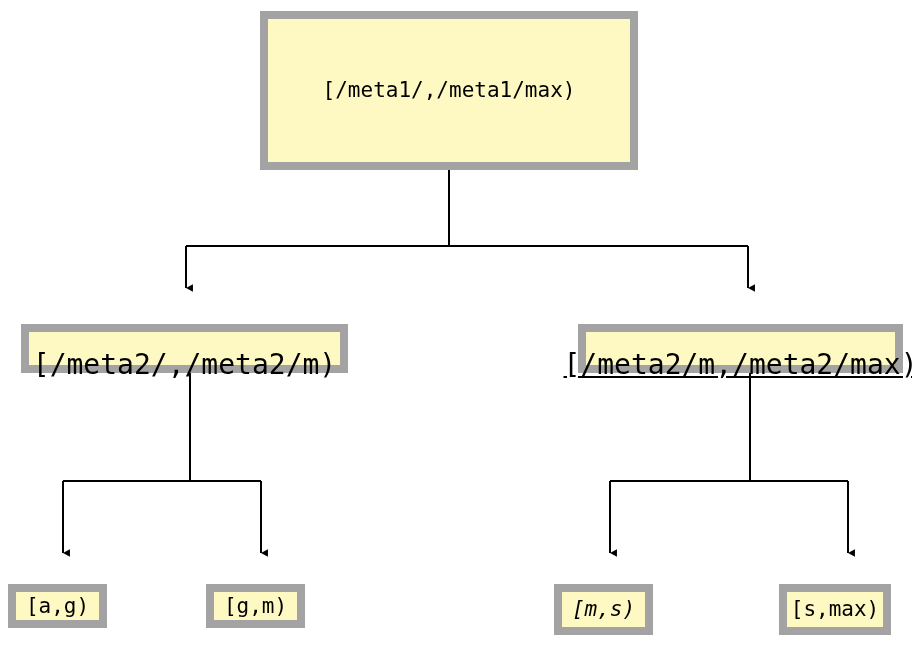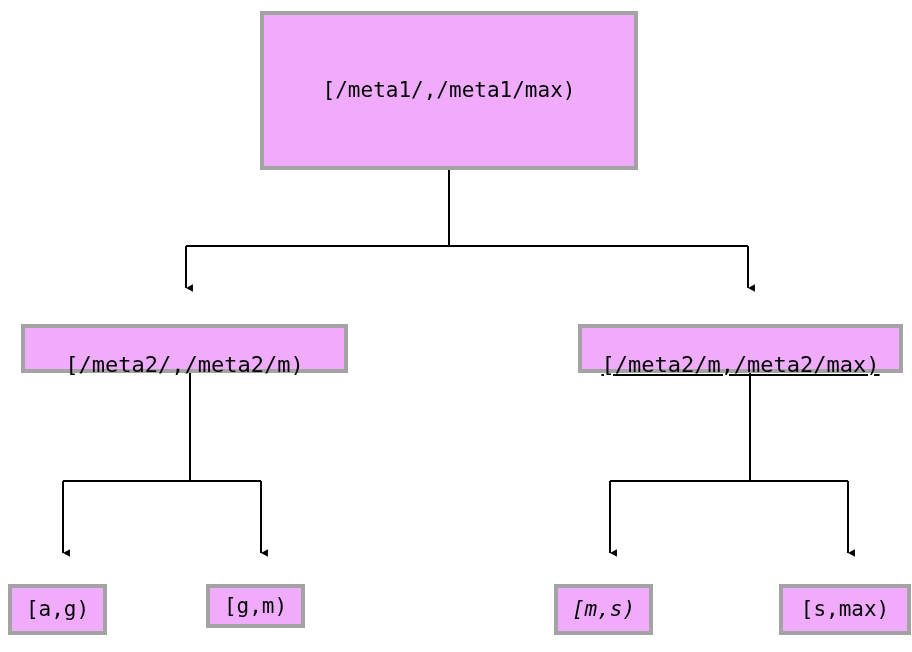--- a/index.html
+++ b/index.html
@@ -31,8 +31,8 @@
   .node-box {
     position: absolute;
     box-sizing: border-box;
-    border: 4px solid #a3a3a3;
-    background: #f0abfc;
+    border: 8px solid #a3a3a3;
+    background: #fef9c3;
     display: flex;
     align-items: center;
     justify-content: center;

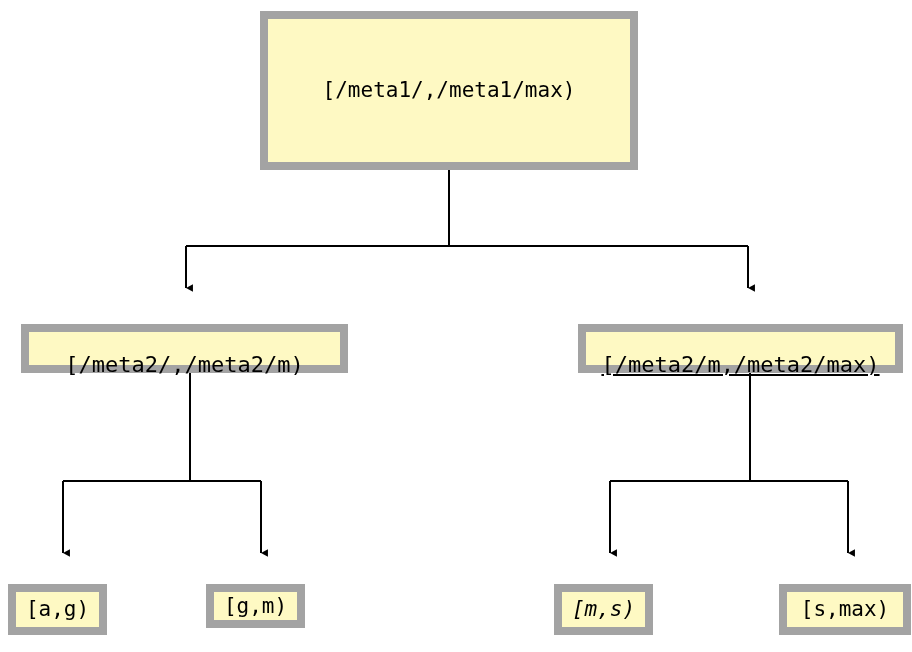--- a/index.html
+++ b/index.html
@@ -47,7 +47,7 @@
     line-height: 1;
   }
   .node-root .node-label { font-size: 21px; }
-  .node-branch .node-label { font-size: 22px; margin-top: 33px; }
+  .node-branch .node-label { font-size: 28px; margin-top: 33px; }
   .node-leaf .node-label { font-size: 21px; }
 </style>
 </head>

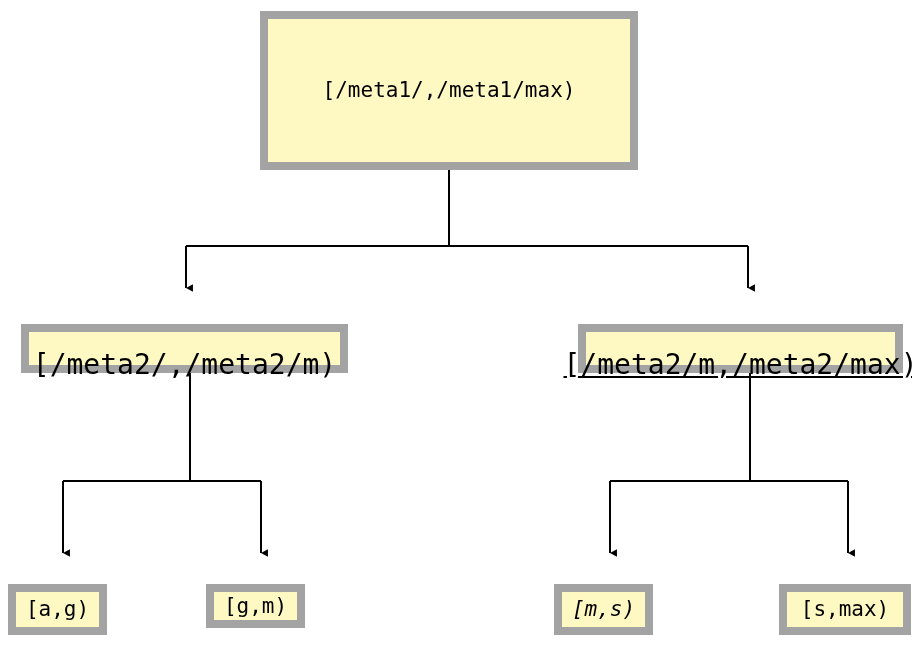--- a/index.html
+++ b/index.html
@@ -97,7 +97,7 @@
     <span class="node-label">[/meta2/m,/meta2/max)</span>
   </div>
 
-  <div class="node-box node-leaf" style="left:8px; top:584px; width:99px; height:51px;">
+  <div class="node-box node-leaf" style="left:8px; top:584px; width:99px; height:44px;">
     <span class="node-label">[a,g)</span>
   </div>
 

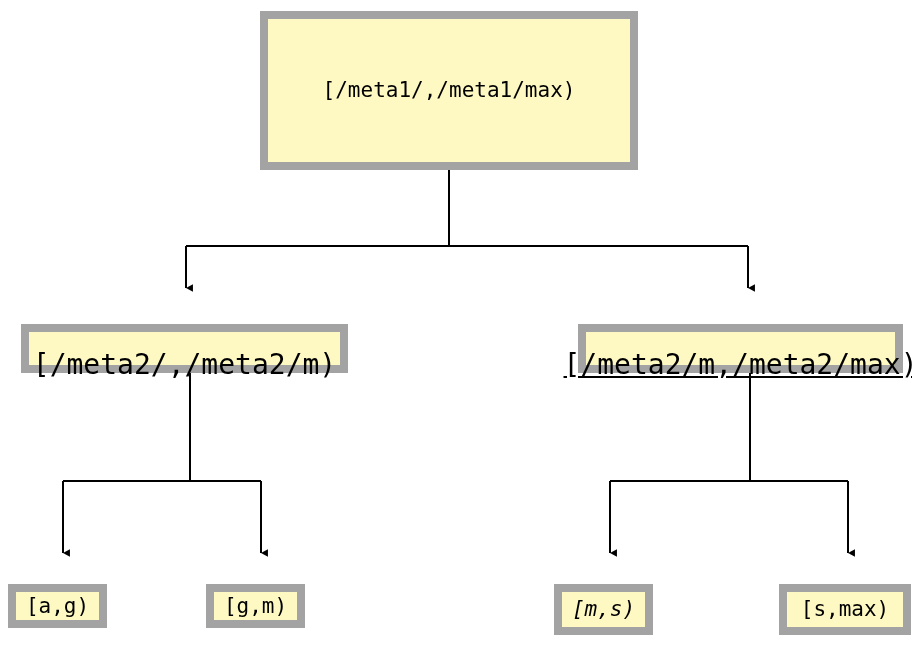--- a/index.html
+++ b/index.html
@@ -109,7 +109,7 @@
     <span class="node-label">[m,s)</span>
   </div>
 
-  <div class="node-box node-leaf" style="left:779px; top:584px; width:132px; height:51px;">
+  <div class="node-box node-leaf" style="left:779px; top:584px; width:112px; height:51px;">
     <span class="node-label">[s,max)</span>
   </div>
 

